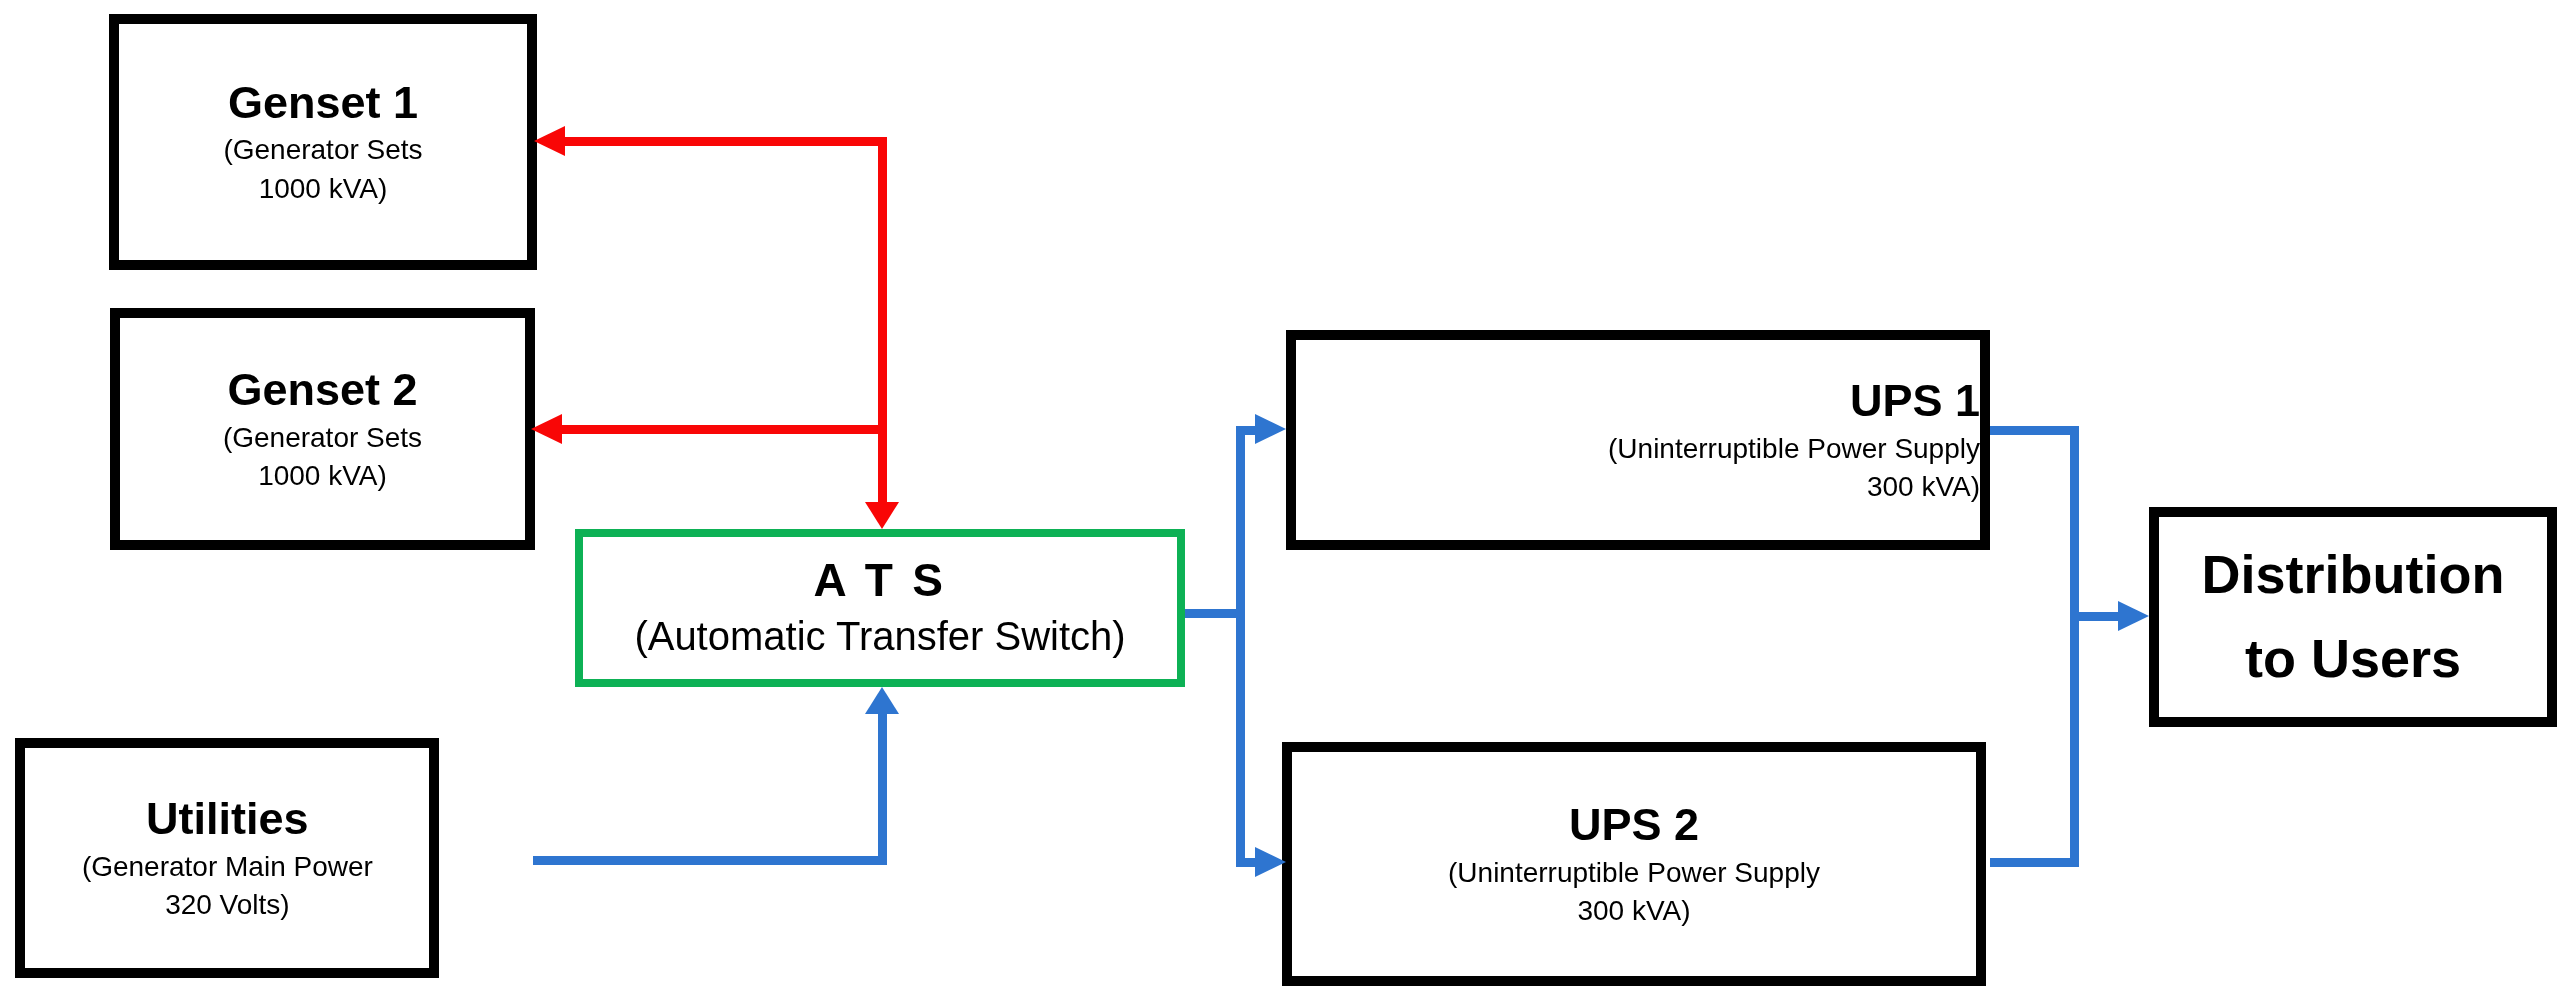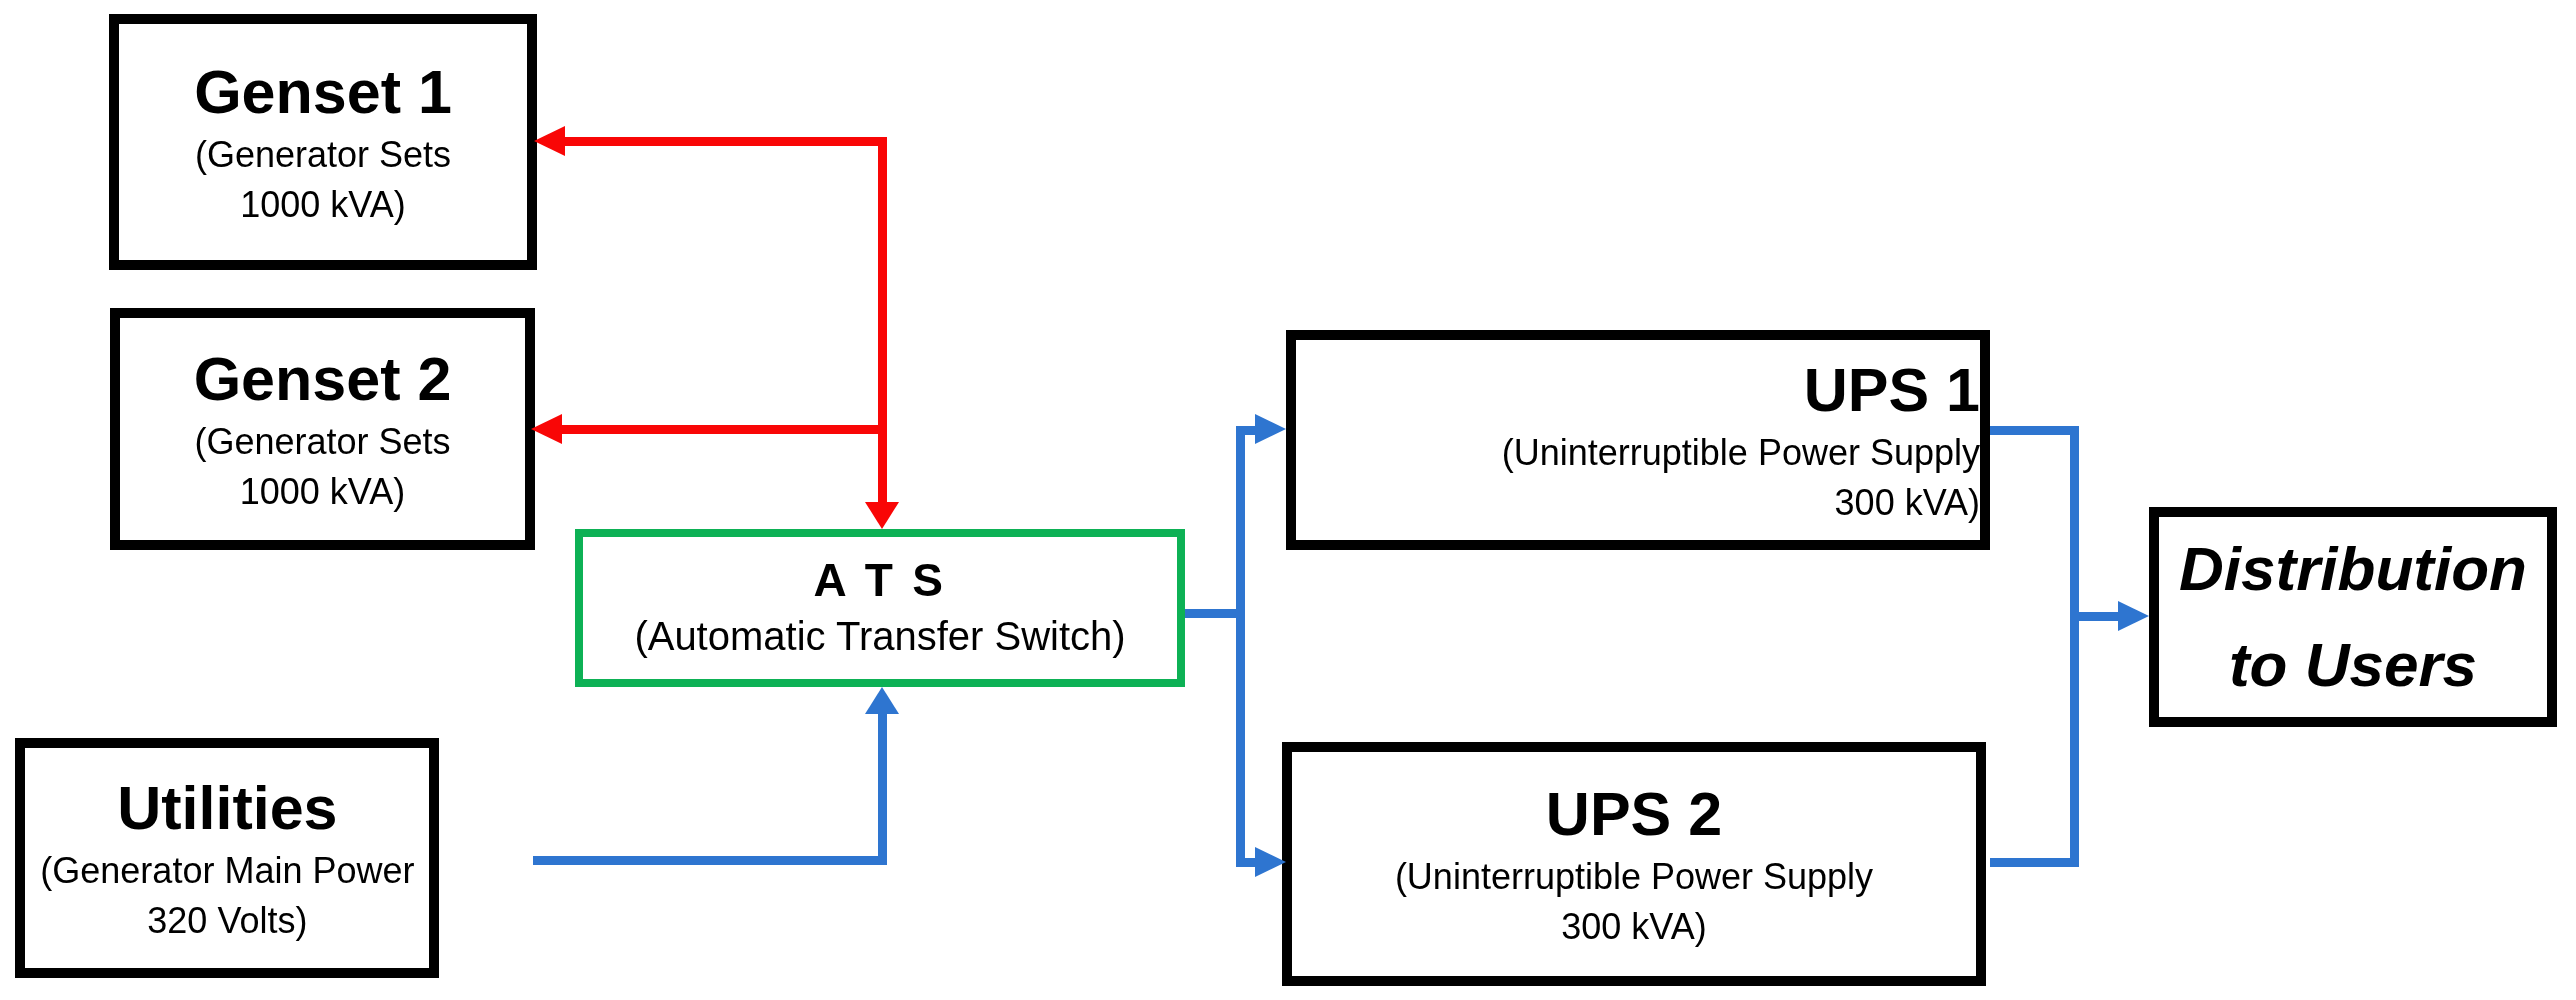--- a/index.html
+++ b/index.html
@@ -31,7 +31,7 @@
     justify-content: center;
     text-align: center;
   }
-  .node .title { font-weight: bold; font-size: 61px; line-height: 1.25; }
+  .node .title { font-weight: bold; font-size: 45px; line-height: 1.25; }
   .node .sub   { font-size: 36px; line-height: 1.38; }
   #genset1      { left: 109px;  top: 13.7px;  width: 428px; height: 256px; }
   #genset2      { left: 110px;  top: 308px; width: 425px; height: 242px; align-items: center; }

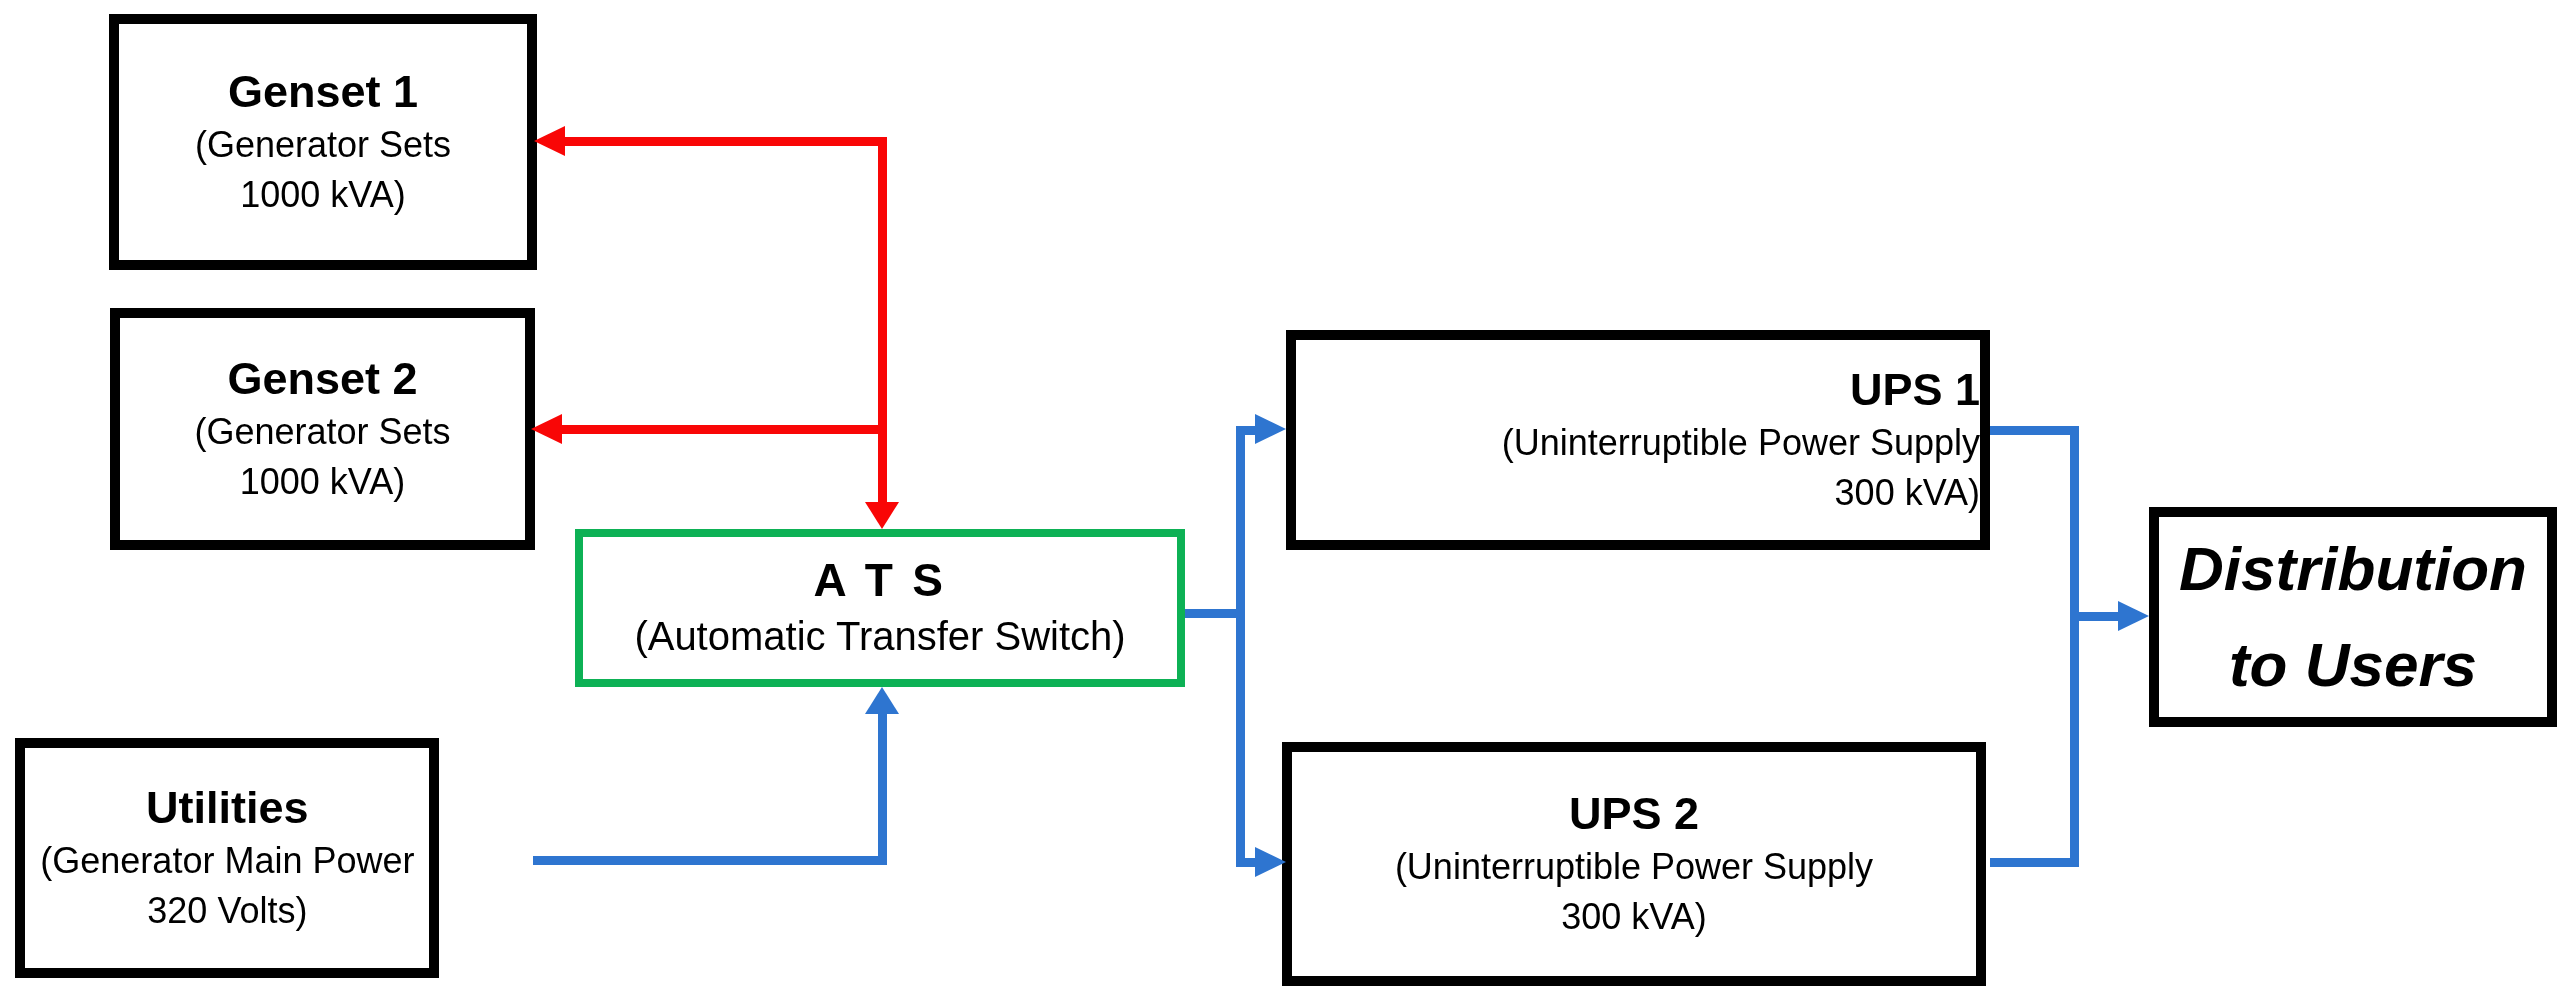--- a/index.html
+++ b/index.html
@@ -32,7 +32,7 @@
     text-align: center;
   }
   .node .title { font-weight: bold; font-size: 45px; line-height: 1.25; }
-  .node .sub   { font-size: 36px; line-height: 1.38; }
+  .node .sub   { font-size: 28px; line-height: 1.38; }
   #genset1      { left: 109px;  top: 13.7px;  width: 428px; height: 256px; }
   #genset2      { left: 110px;  top: 308px; width: 425px; height: 242px; align-items: center; }
   #utilities    { left: 15.4px;   top: 738px; width: 424px; height: 240px; }

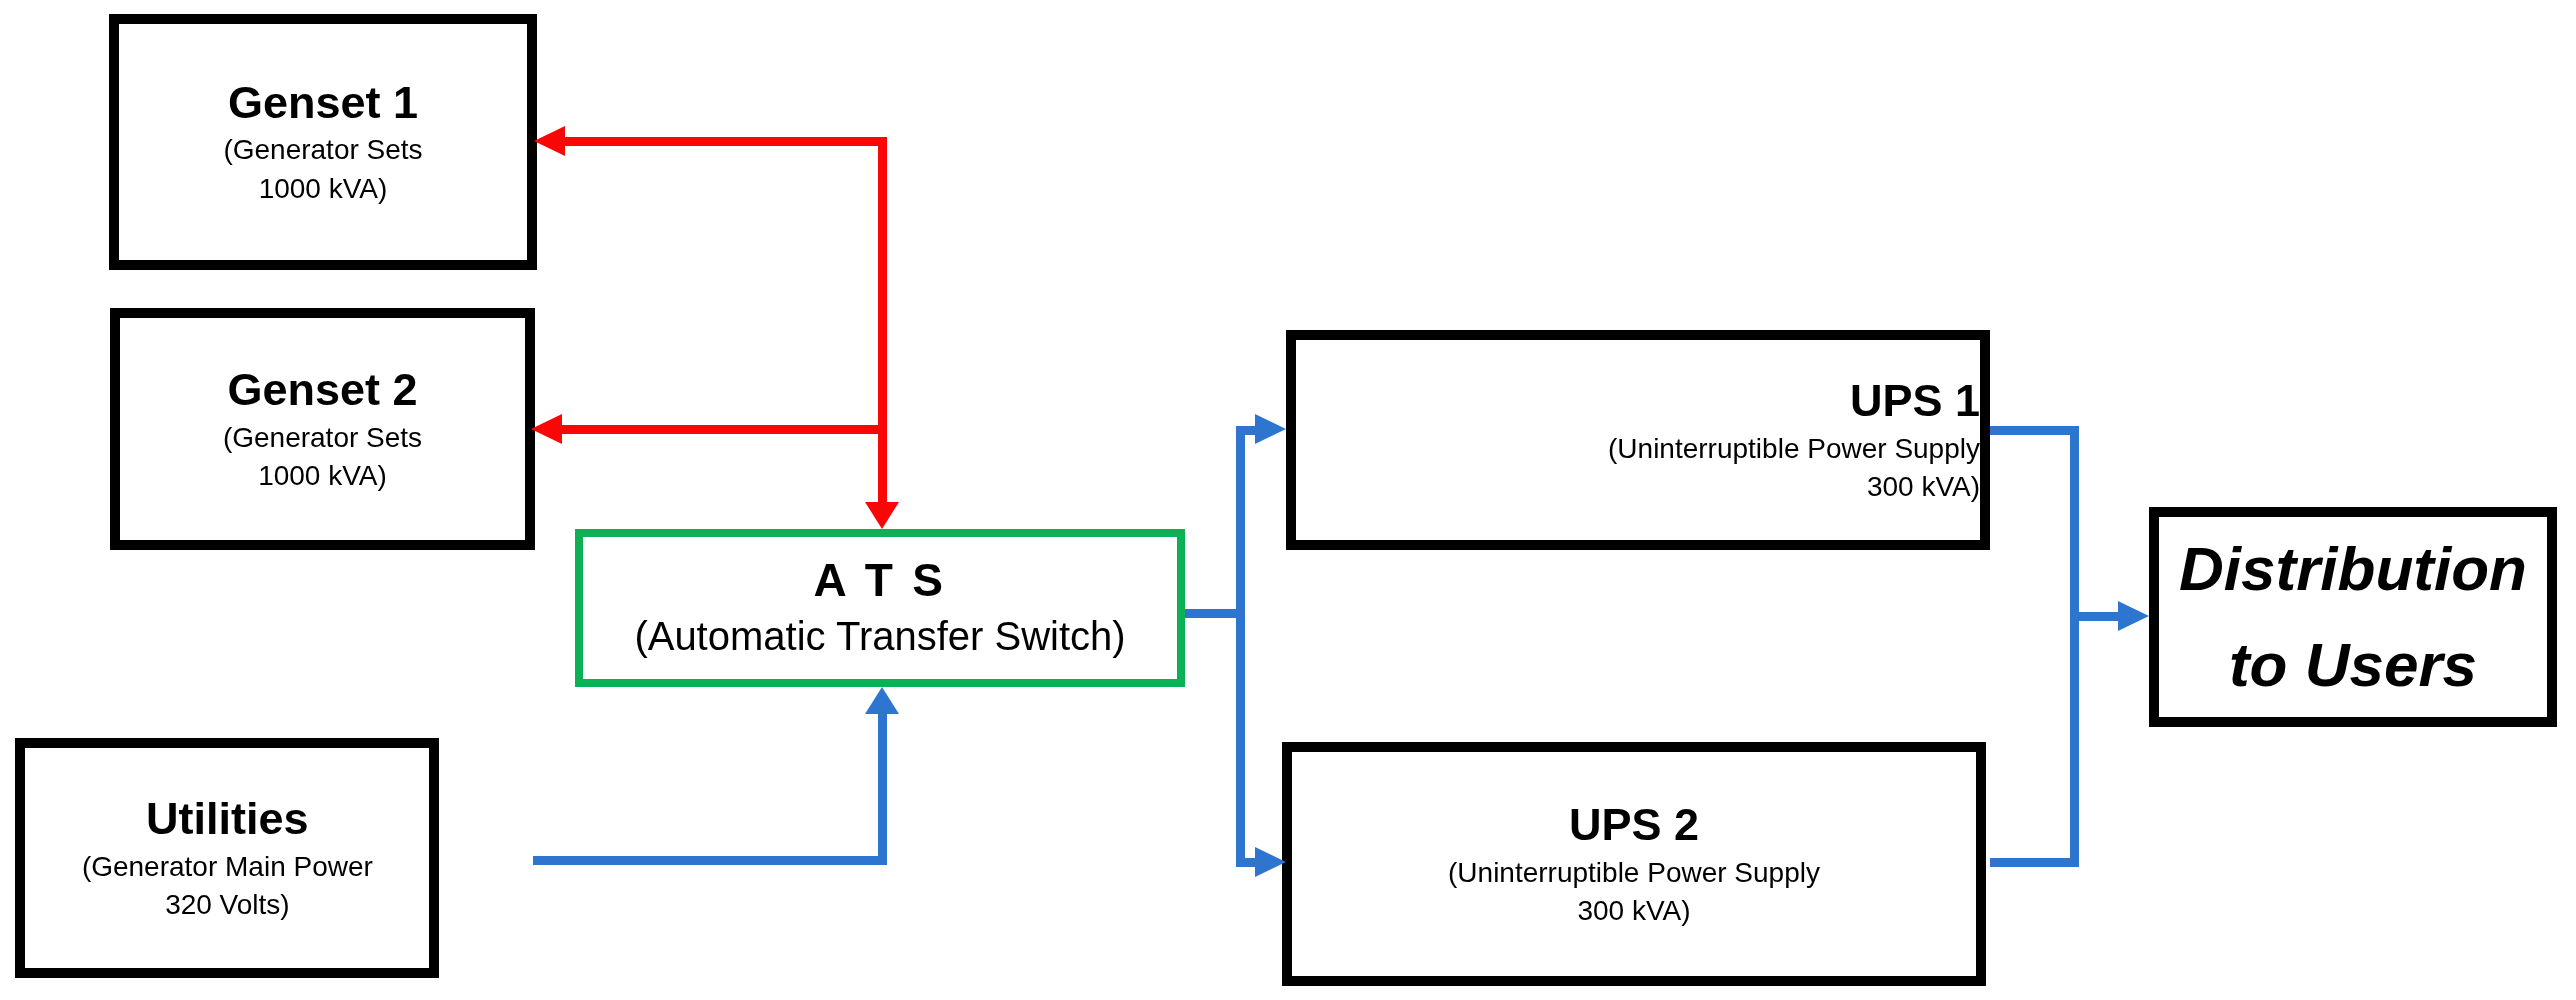--- a/index.html
+++ b/index.html
@@ -42,7 +42,7 @@
   #ups1         { left: 1286px; top: 330px; width: 704px; height: 220px; align-items: flex-end; }
   #ups2         { left: 1282px; top: 742px; width: 704px; height: 244px; }
   #distribution { left: 2149px; top: 507px; width: 408px; height: 220px; }
-  #distribution .title { font-size: 62px; line-height: 1.55; font-style: italic; }
+  #distribution .title { font-size: 54px; line-height: 1.55; }
   
   .line { position: absolute; }
   .red  { background: var(--red); }

